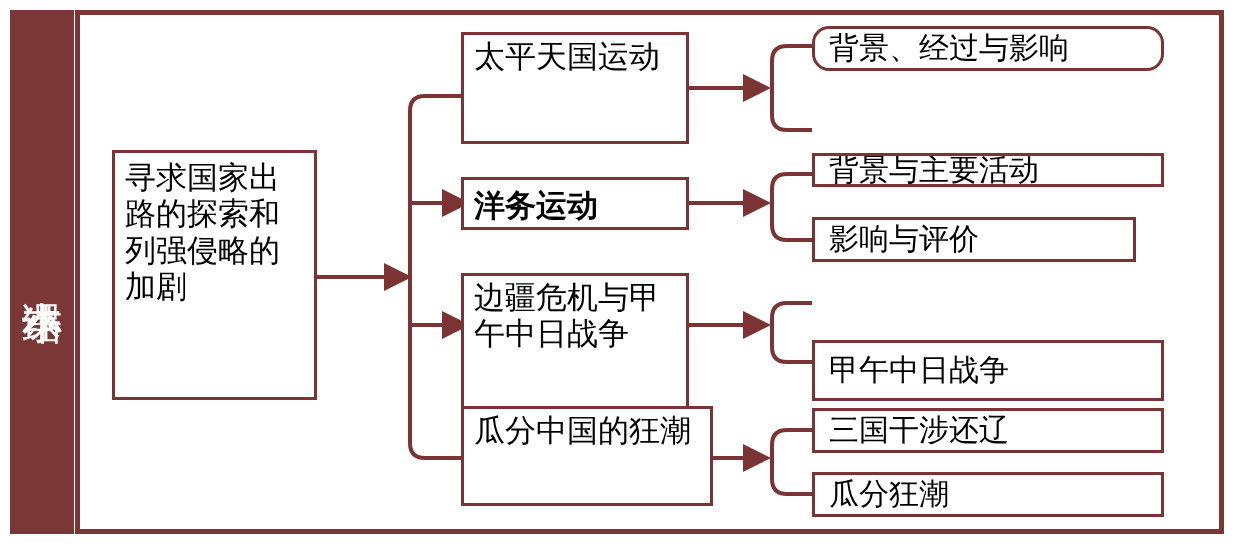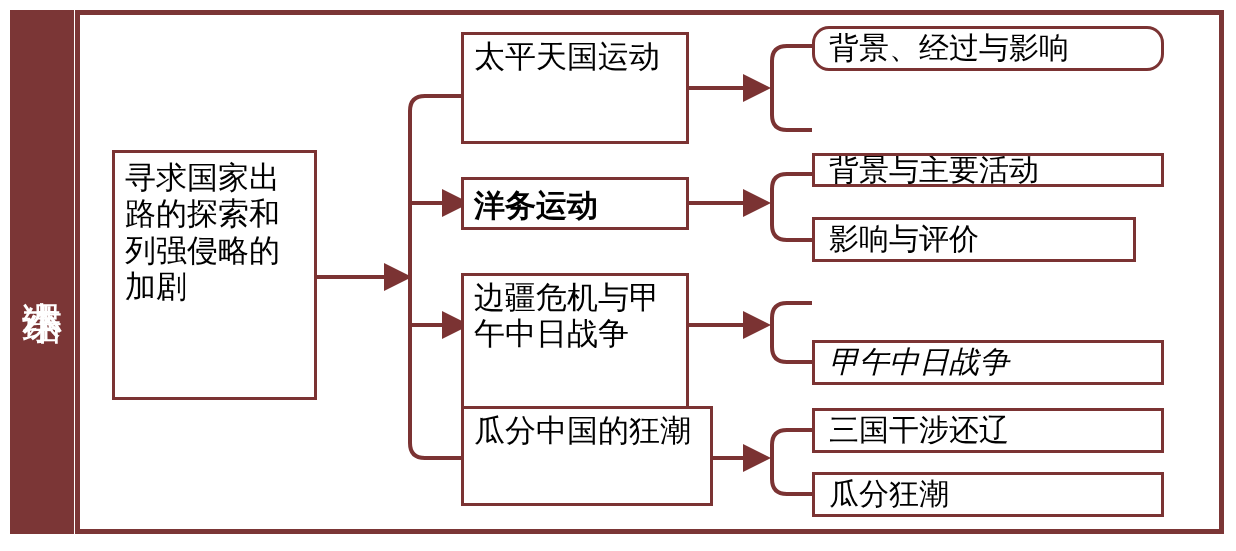--- a/index.html
+++ b/index.html
@@ -182,7 +182,7 @@
   </div>
 
 
-  <div class="node leaf" style="left:812px; top:340px; width:352px; height:45px;font-style:italic;">
+  <div class="node leaf" style="left:812px; top:340px; width:352px; height:61px;">
     <span class="node-text">甲午中日战争</span>
   </div>
 

